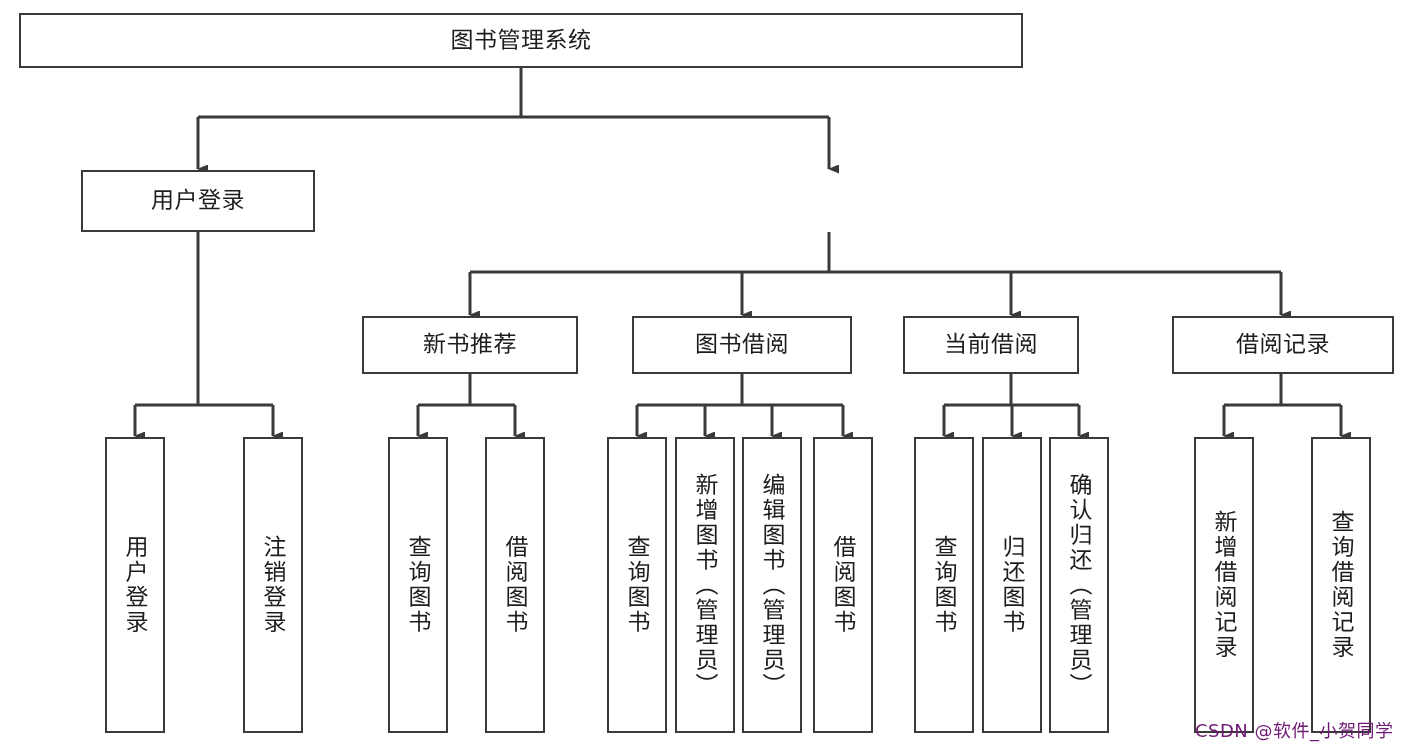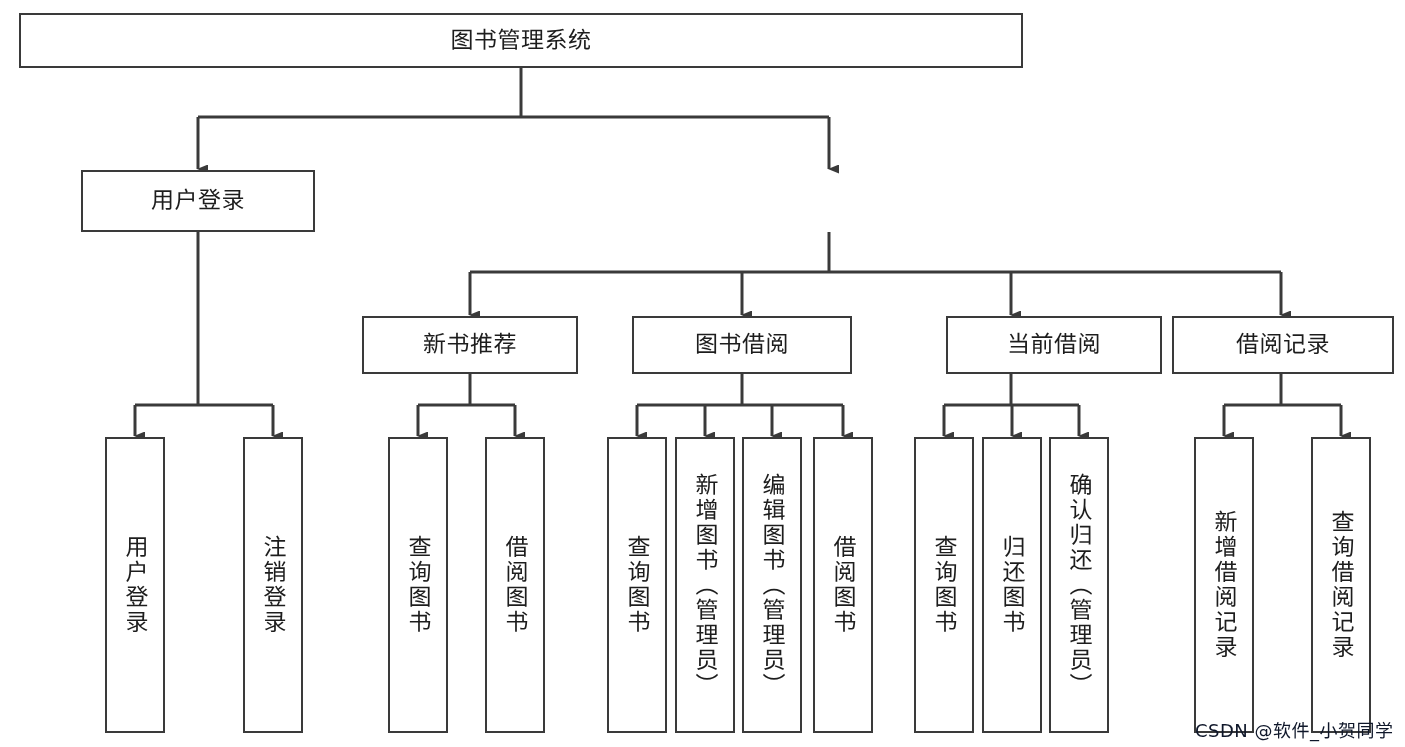--- a/index.html
+++ b/index.html
@@ -125,7 +125,7 @@
   <div class="node horizontal" style="left: 632px; top: 316px; width: 220px; height: 58px;">
     <span class="node-label">图书借阅</span>
   </div>
-  <div class="node horizontal" style="left: 946px; top: 316px; width: 216px; height: 58px;">
+  <div class="node horizontal" style="left: 903px; top: 316px; width: 176px; height: 58px;">
     <span class="node-label">当前借阅</span>
   </div>
   <div class="node horizontal" style="left: 1172px; top: 316px; width: 222px; height: 58px;">

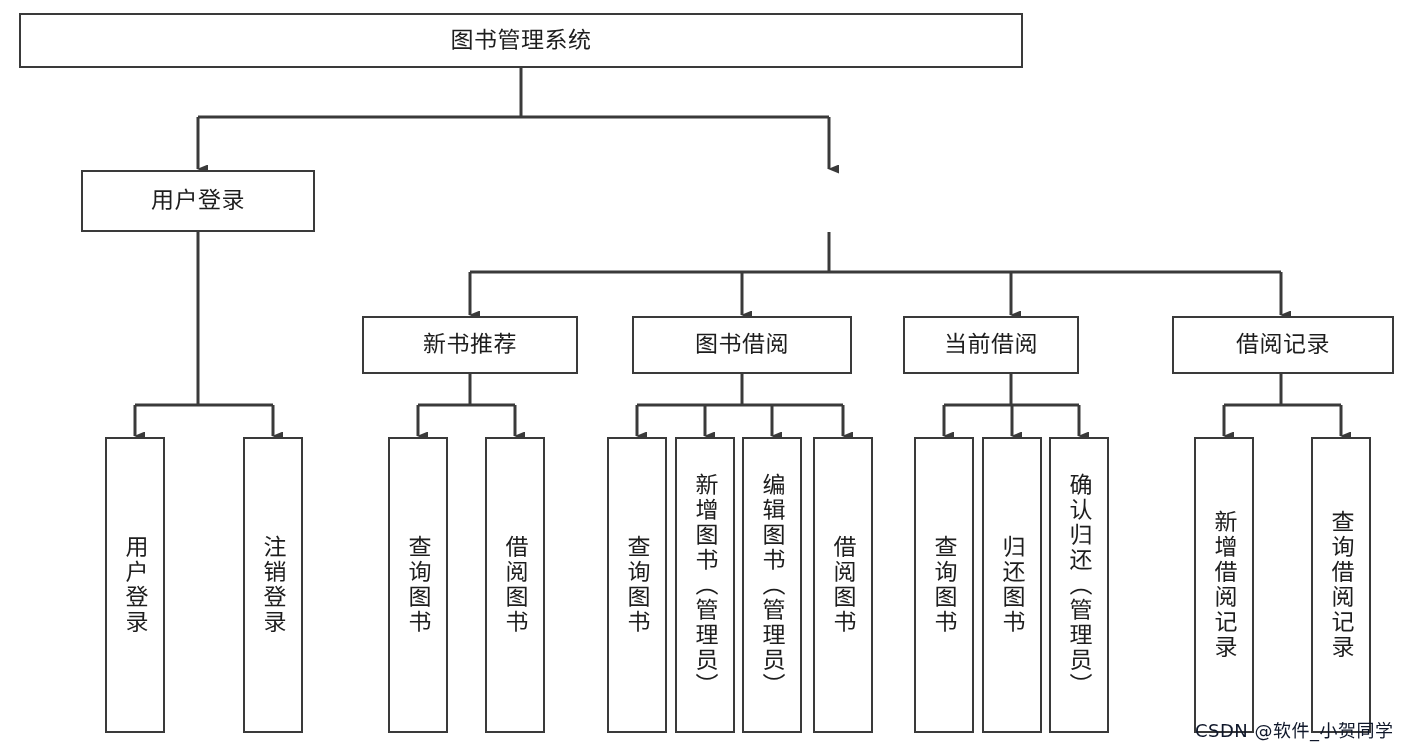--- a/index.html
+++ b/index.html
@@ -56,7 +56,7 @@
   .watermark {
     position: absolute;
     z-index: 5;
-    color: #0f172a;
+    color: #701a75;
     font-size: 18px;
     letter-spacing: 0.5px;
     white-space: nowrap;

